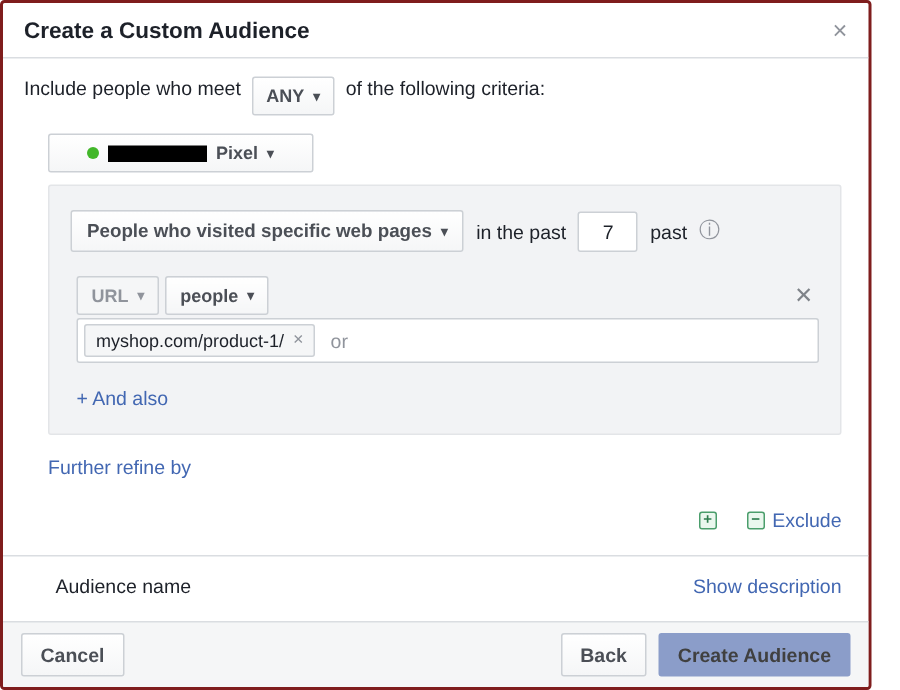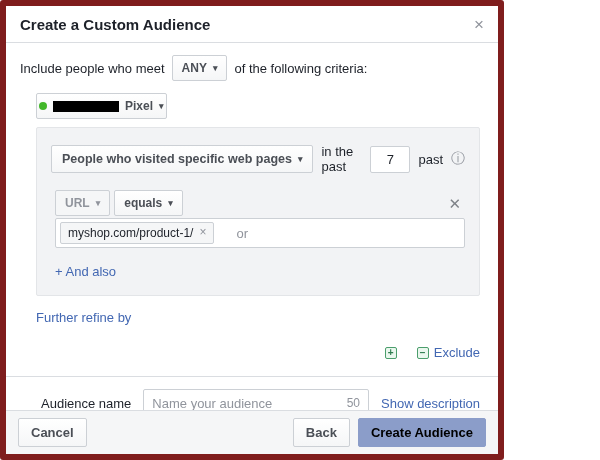--- a/index.html
+++ b/index.html
@@ -8,9 +8,9 @@
 
   .dialog {
     position: relative;
-    width: 504px; height: 460px;
+    width: 581px; height: 460px;
     background: #fff;
-    border: 6px solid #7f1d1d;
+    border: 2px solid #7f1d1d;
     border-radius: 3px;
     overflow: hidden;
   }

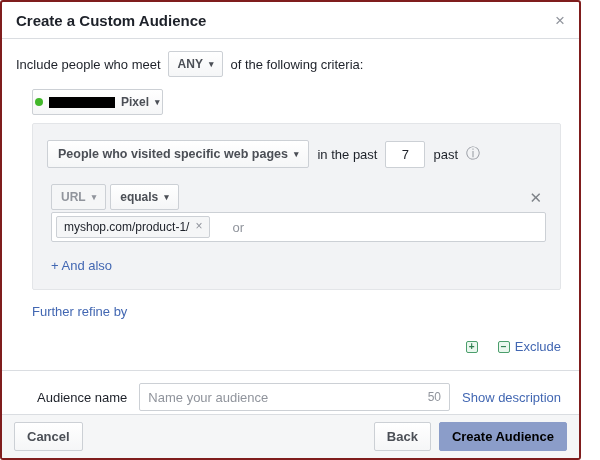--- a/index.html
+++ b/index.html
@@ -38,7 +38,7 @@
 
   
   .criteria-row {
-    display: flex; align-items: center; gap: 7px;
+    display: flex; align-items: flex-start; gap: 7px;
     margin: 12px 14px 0 14px;
   }
 

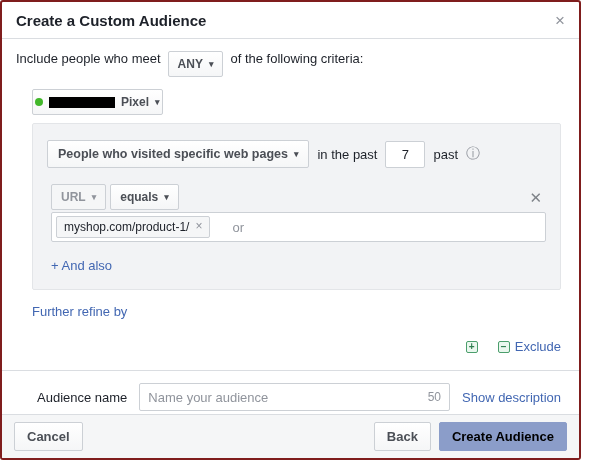--- a/index.html
+++ b/index.html
@@ -44,7 +44,7 @@
 
   
   .pixel-row { margin: 12px 0 0 30px; }
-  .pixel-btn { padding: 5px 2px; font-size: 12px; }
+  .pixel-btn { padding: 5px 25px; font-size: 12px; }
   .green-dot { width: 8px; height: 8px; border-radius: 50%; background: #42b72a; display: inline-block; }
   .redacted { width: 66px; height: 11px; background: #000; display: inline-block; }
 

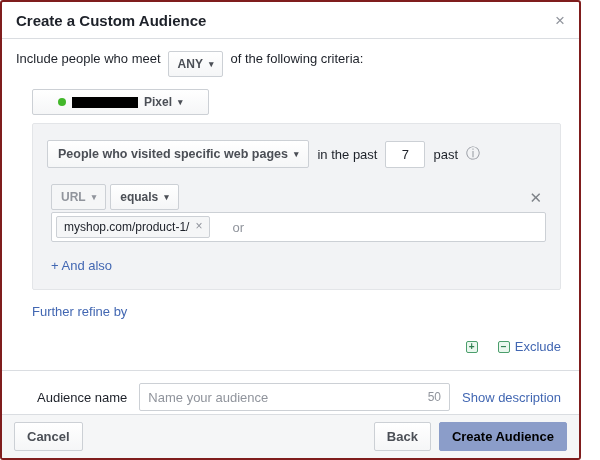--- a/index.html
+++ b/index.html
@@ -199,7 +199,7 @@
         <span class="caret">▾</span>
       </button>
       <button class="dd-btn">
-        <span>equals</span>
+        <span>people</span>
         <span class="caret">▾</span>
       </button>
       <span class="remove-rule">✕</span>

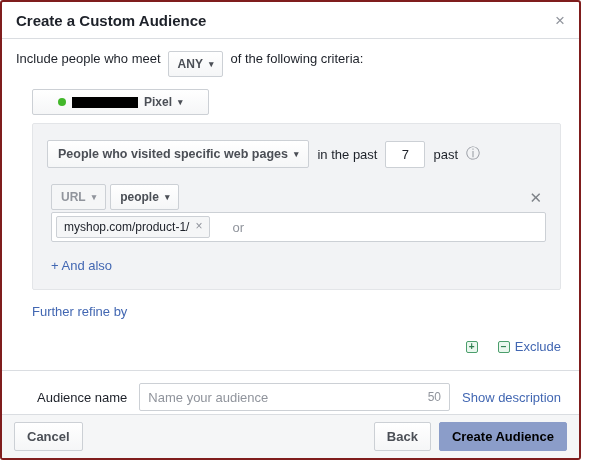--- a/index.html
+++ b/index.html
@@ -86,7 +86,7 @@
     padding: 3px 7px; font-size: 12px; color: #1d2129;
   }
   .tag-x { color: #90949c; font-size: 12px; cursor: pointer; line-height: 1; }
-  .or-placeholder { color: #90949c; margin-left: 12px; }
+  .or-placeholder { color: #90949c; }
 
   a.link { color: #4267b2; text-decoration: none; cursor: pointer; }
   .and-also-row { margin: 16px 0 0 4px; }

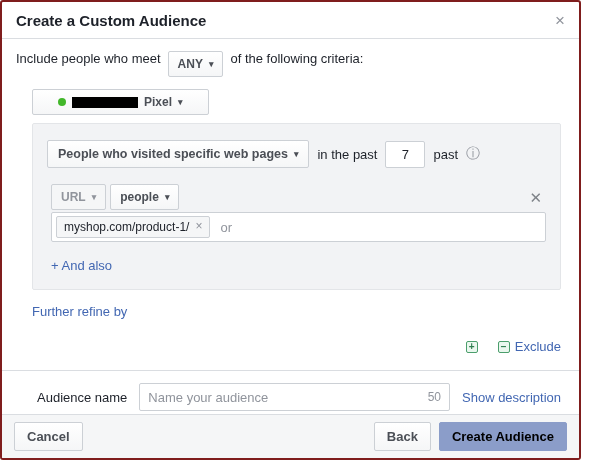--- a/index.html
+++ b/index.html
@@ -237,10 +237,6 @@
 
   <div class="audience-row">
     <span class="audience-label">Audience name</span>
-    <span class="name-input-wrap">
-      <input class="name-input" placeholder="Name your audience" style="">
-      <span class="char-counter">50</span>
-    </span>
     <a class="link show-desc">Show description</a>
   </div>
 

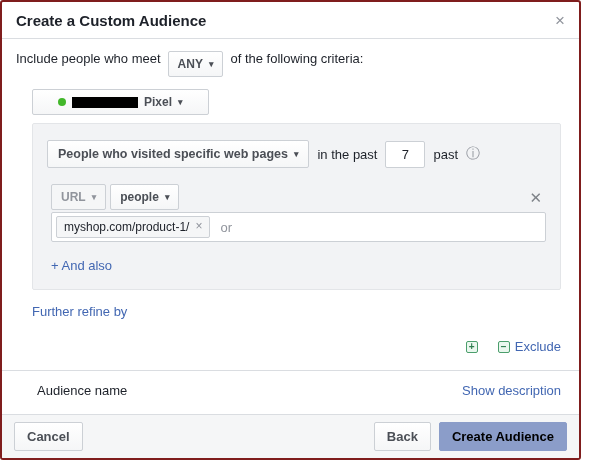--- a/index.html
+++ b/index.html
@@ -149,7 +149,7 @@
   .btn-primary-muted {
     background: #8b9dc9;
     border: 1px solid #8b9dc9;
-    color: #000000;
+    color: #404040;
   }
 </style>
 </head>

